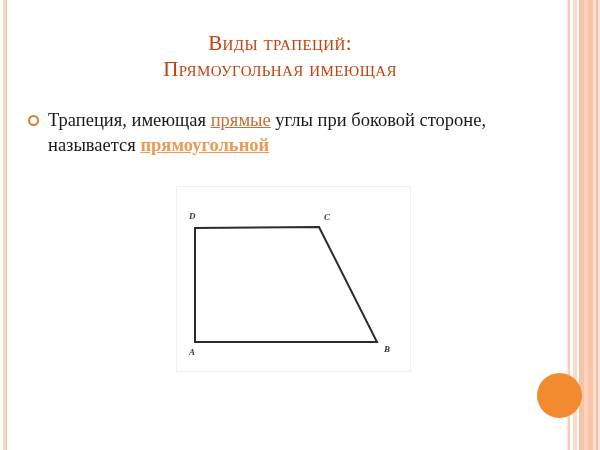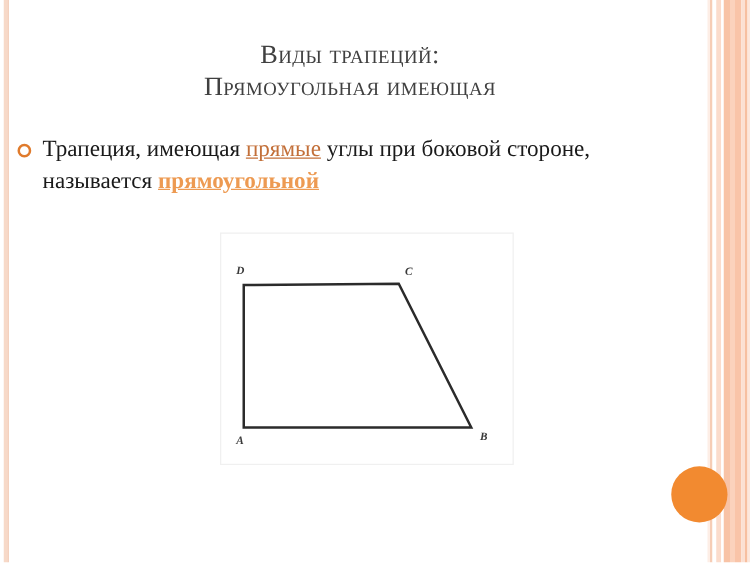--- a/index.html
+++ b/index.html
@@ -41,7 +41,7 @@
     top: 30px;
     width: 480px;
     text-align: center;
-    color: #404040;
+    color: #c2410c;
     font-family: "Liberation Serif", "DejaVu Serif", serif;
     font-size: 21px;
     line-height: 26px;

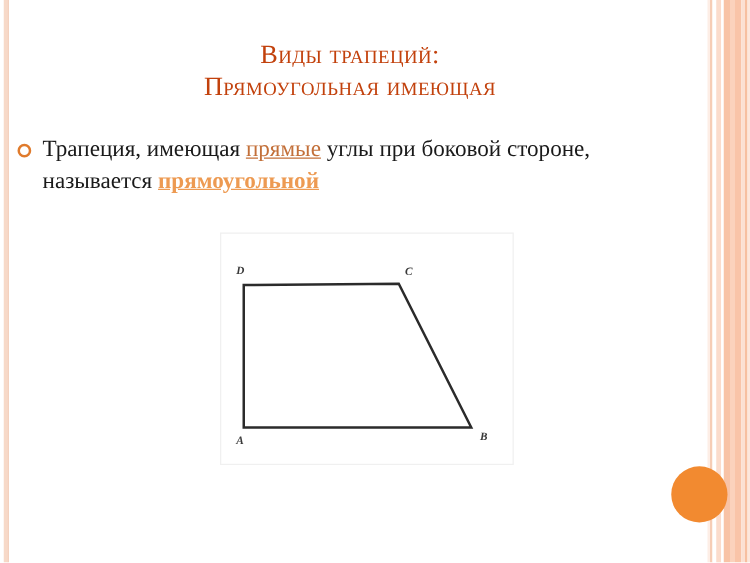--- a/index.html
+++ b/index.html
@@ -54,7 +54,7 @@
   
   #body-block {
     position: absolute;
-    left: 14px;
+    left: 28px;
     top: 108px;
     width: 500px;
   }

